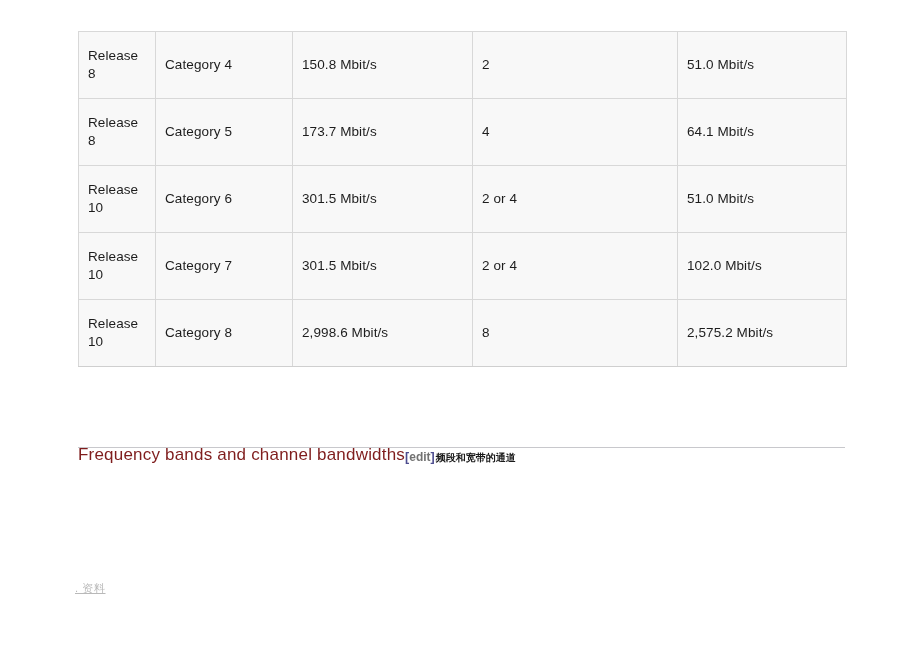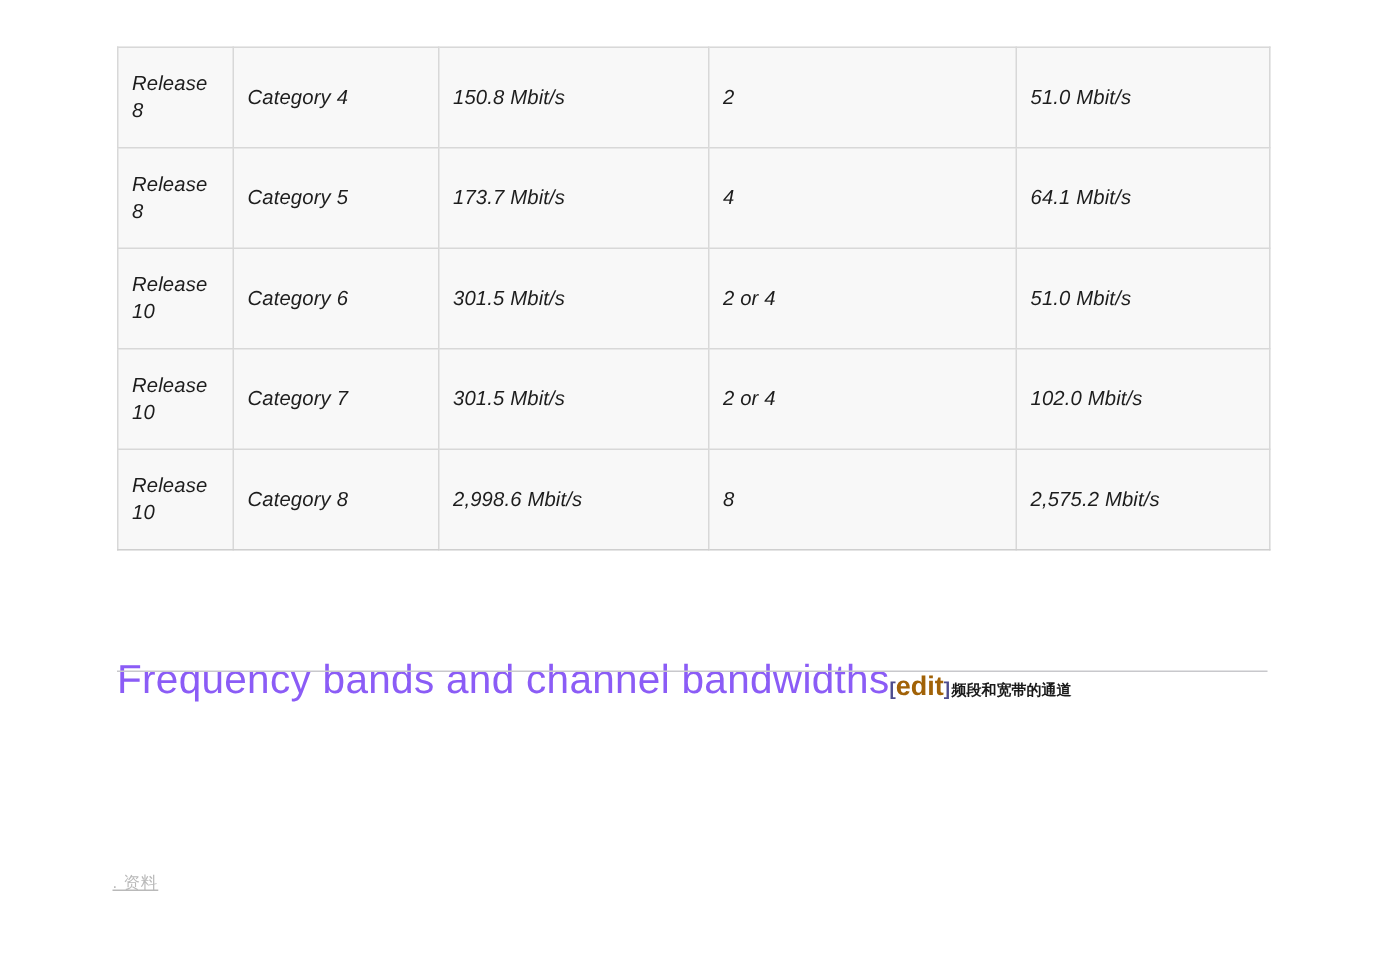--- a/index.html
+++ b/index.html
@@ -34,7 +34,6 @@
     border-collapse: collapse;
     table-layout: fixed;
     background: #f8f8f8;
-    font-style: italic;
   }
   .spec-table td {
     border: 1px solid #d8d8d8;

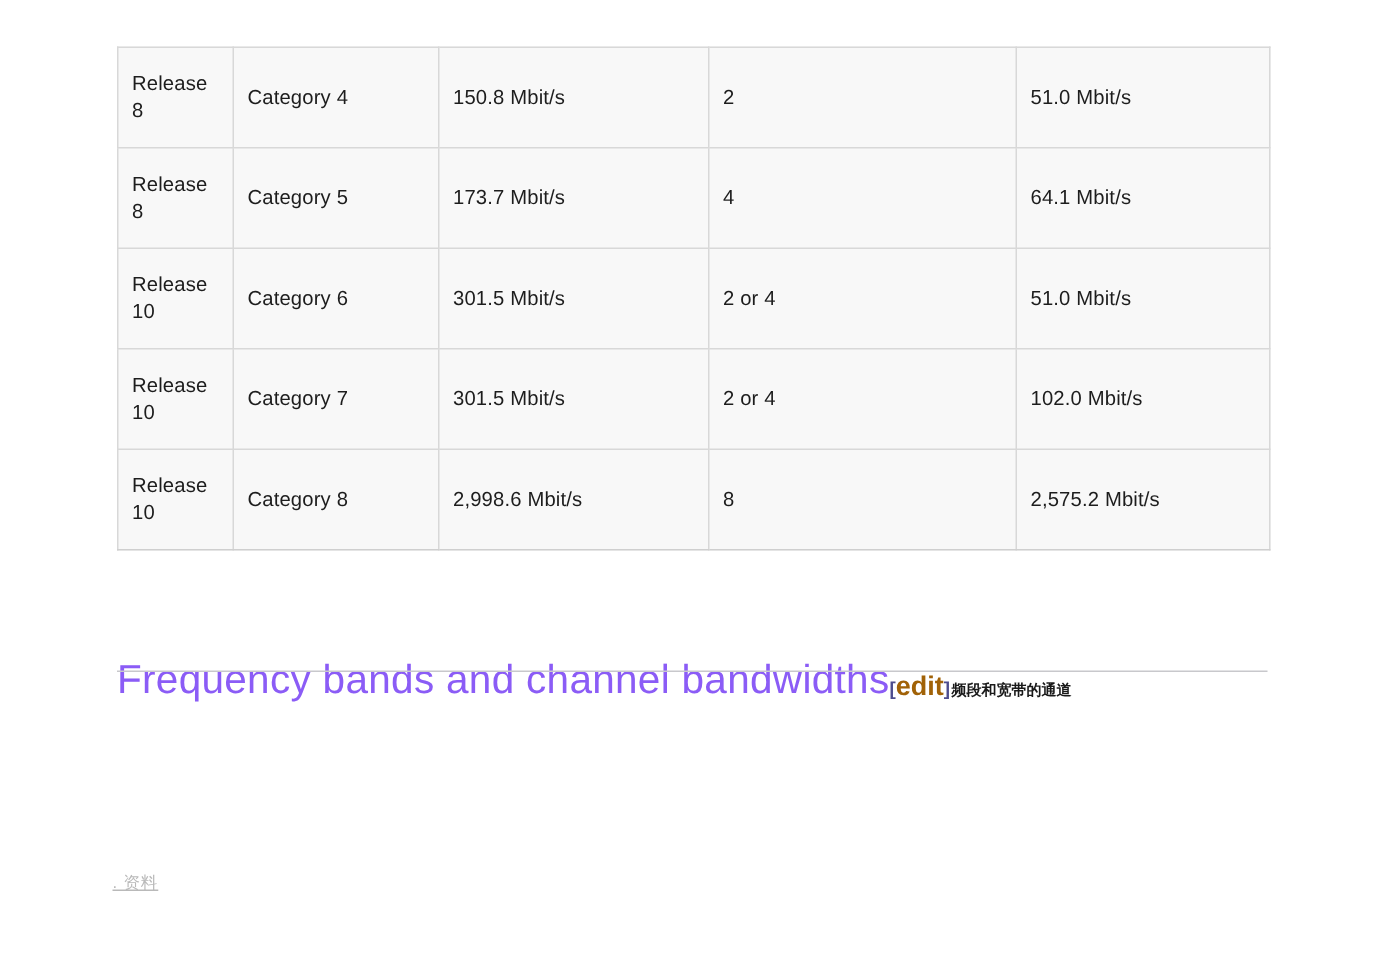--- a/index.html
+++ b/index.html
@@ -65,9 +65,9 @@
     white-space: nowrap;
   }
   .section-heading .heading-main {
-    font-size: 27px;
+    font-size: 17px;
     font-weight: 400;
-    color: #8b5cf6;
+    color: #7f1d1d;
     letter-spacing: 0.2px;
   }
   .section-heading .bracket {

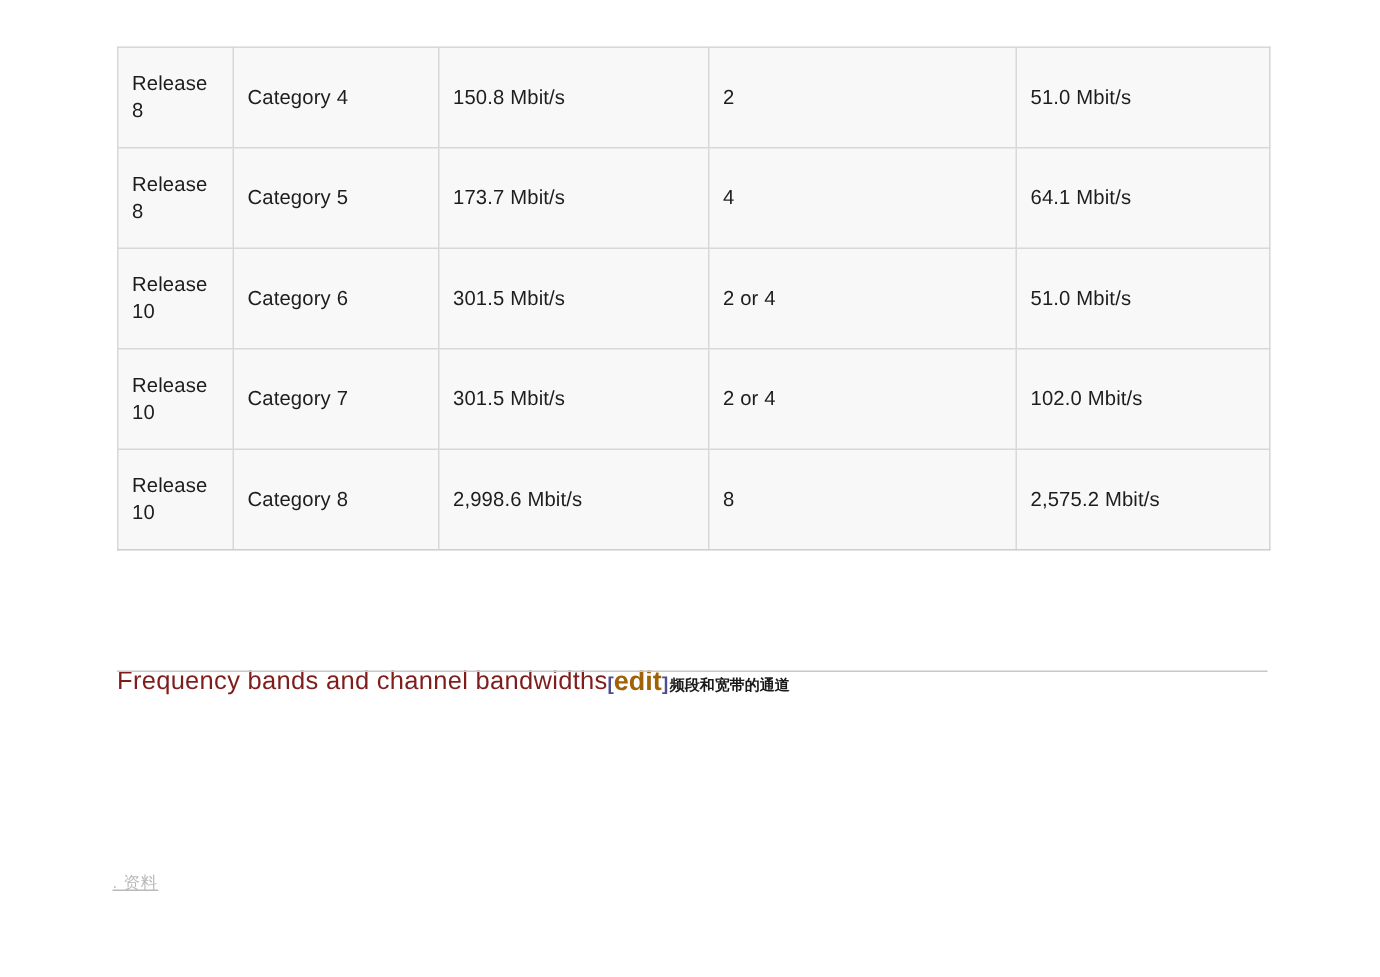--- a/index.html
+++ b/index.html
@@ -78,8 +78,8 @@
     top: 1px;
   }
   .section-heading .edit-link {
-    font-size: 18px;
-    color: #a16207;
+    font-size: 12px;
+    color: #737373;
     text-decoration: none;
     vertical-align: baseline;
     position: relative;

